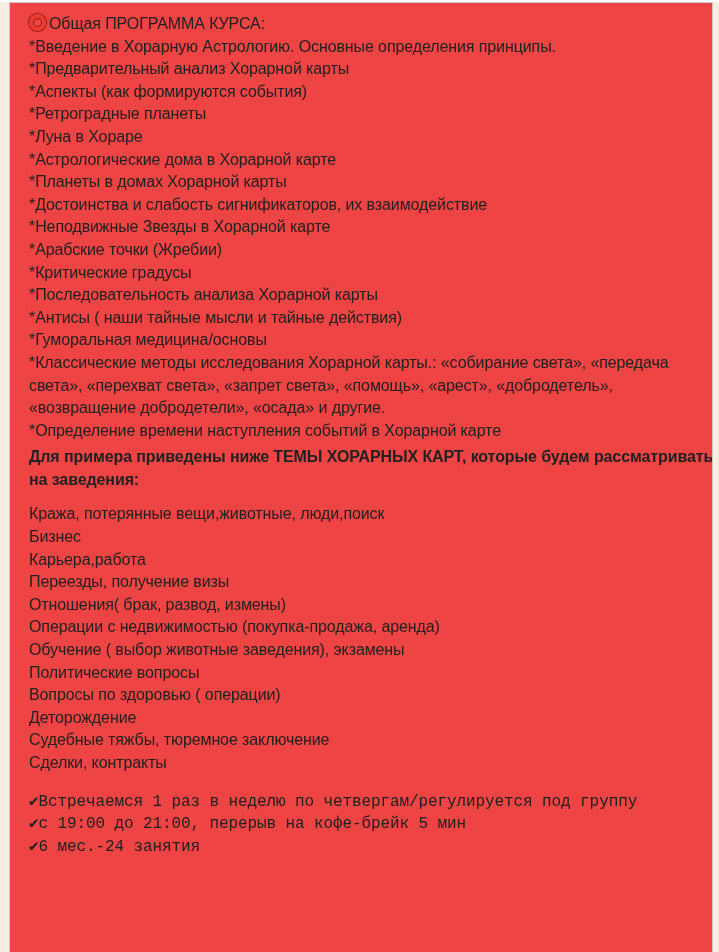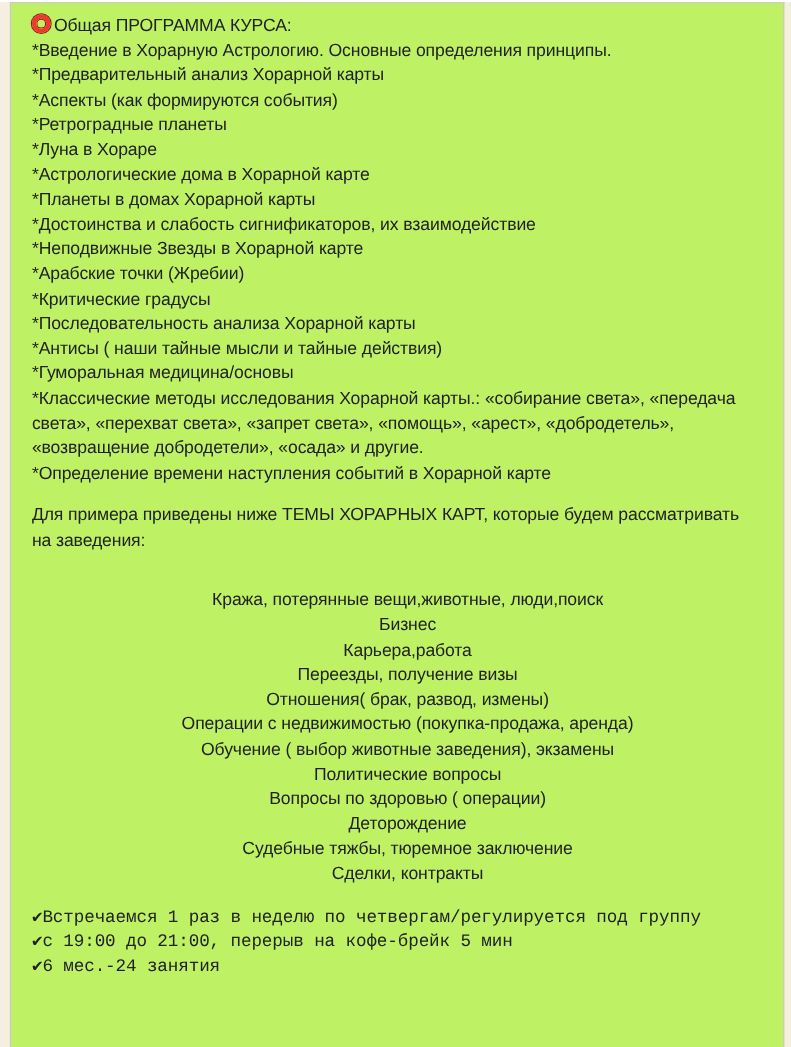--- a/index.html
+++ b/index.html
@@ -26,7 +26,7 @@
     left: 9px;
     right: 6px;
     bottom: 0;
-    background: #bef264;
+    background: #ef4444;
     border: 1px solid #c9c9c9;
     border-bottom: none;
     overflow: hidden;

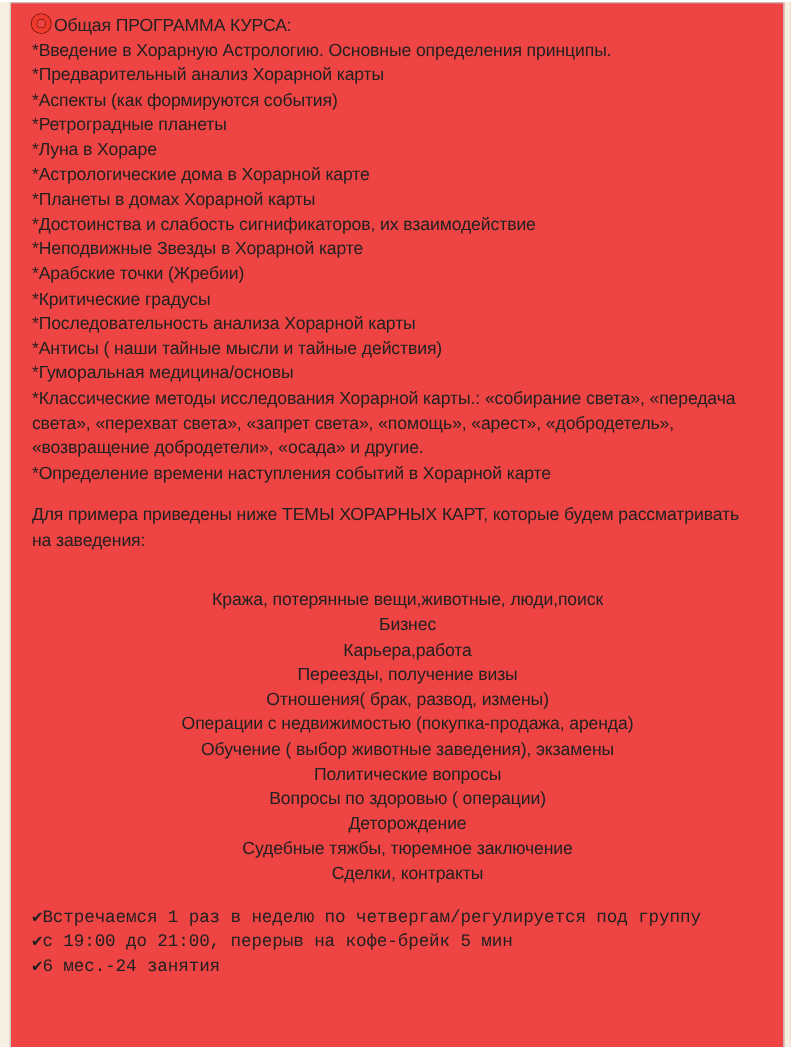--- a/index.html
+++ b/index.html
@@ -42,7 +42,7 @@
     white-space: nowrap;
     height: 22.6px;
   }
-  .para-examples-intro { margin-top: 16px; }
+  .para-examples-intro { margin-top: 4px; font-weight: bold; }
   .para-horary-topics  { margin-top: 32px; text-align: center; }
   .para-schedule       { margin-top: 16px; font-family: Liberation Mono, monospace; }
   .red-circle {

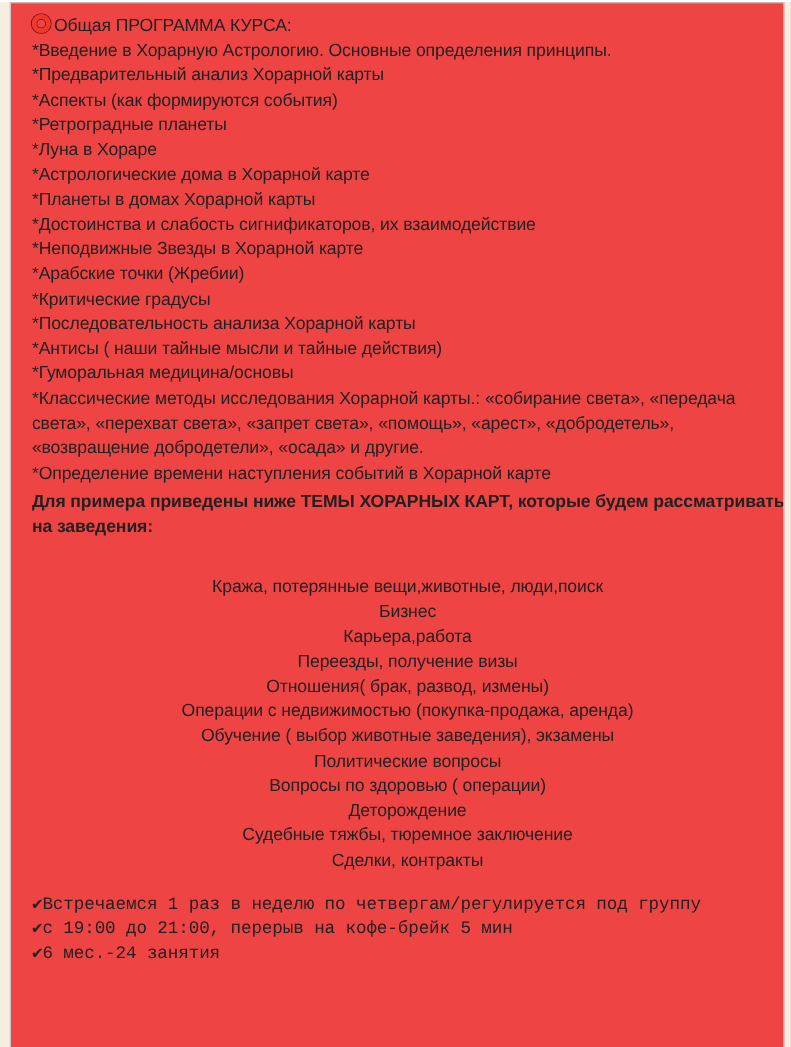--- a/index.html
+++ b/index.html
@@ -43,7 +43,7 @@
     height: 22.6px;
   }
   .para-examples-intro { margin-top: 4px; font-weight: bold; }
-  .para-horary-topics  { margin-top: 32px; text-align: center; }
+  .para-horary-topics  { margin-top: 12px; }
   .para-schedule       { margin-top: 16px; font-family: Liberation Mono, monospace; }
   .red-circle {
     display: inline-block;

